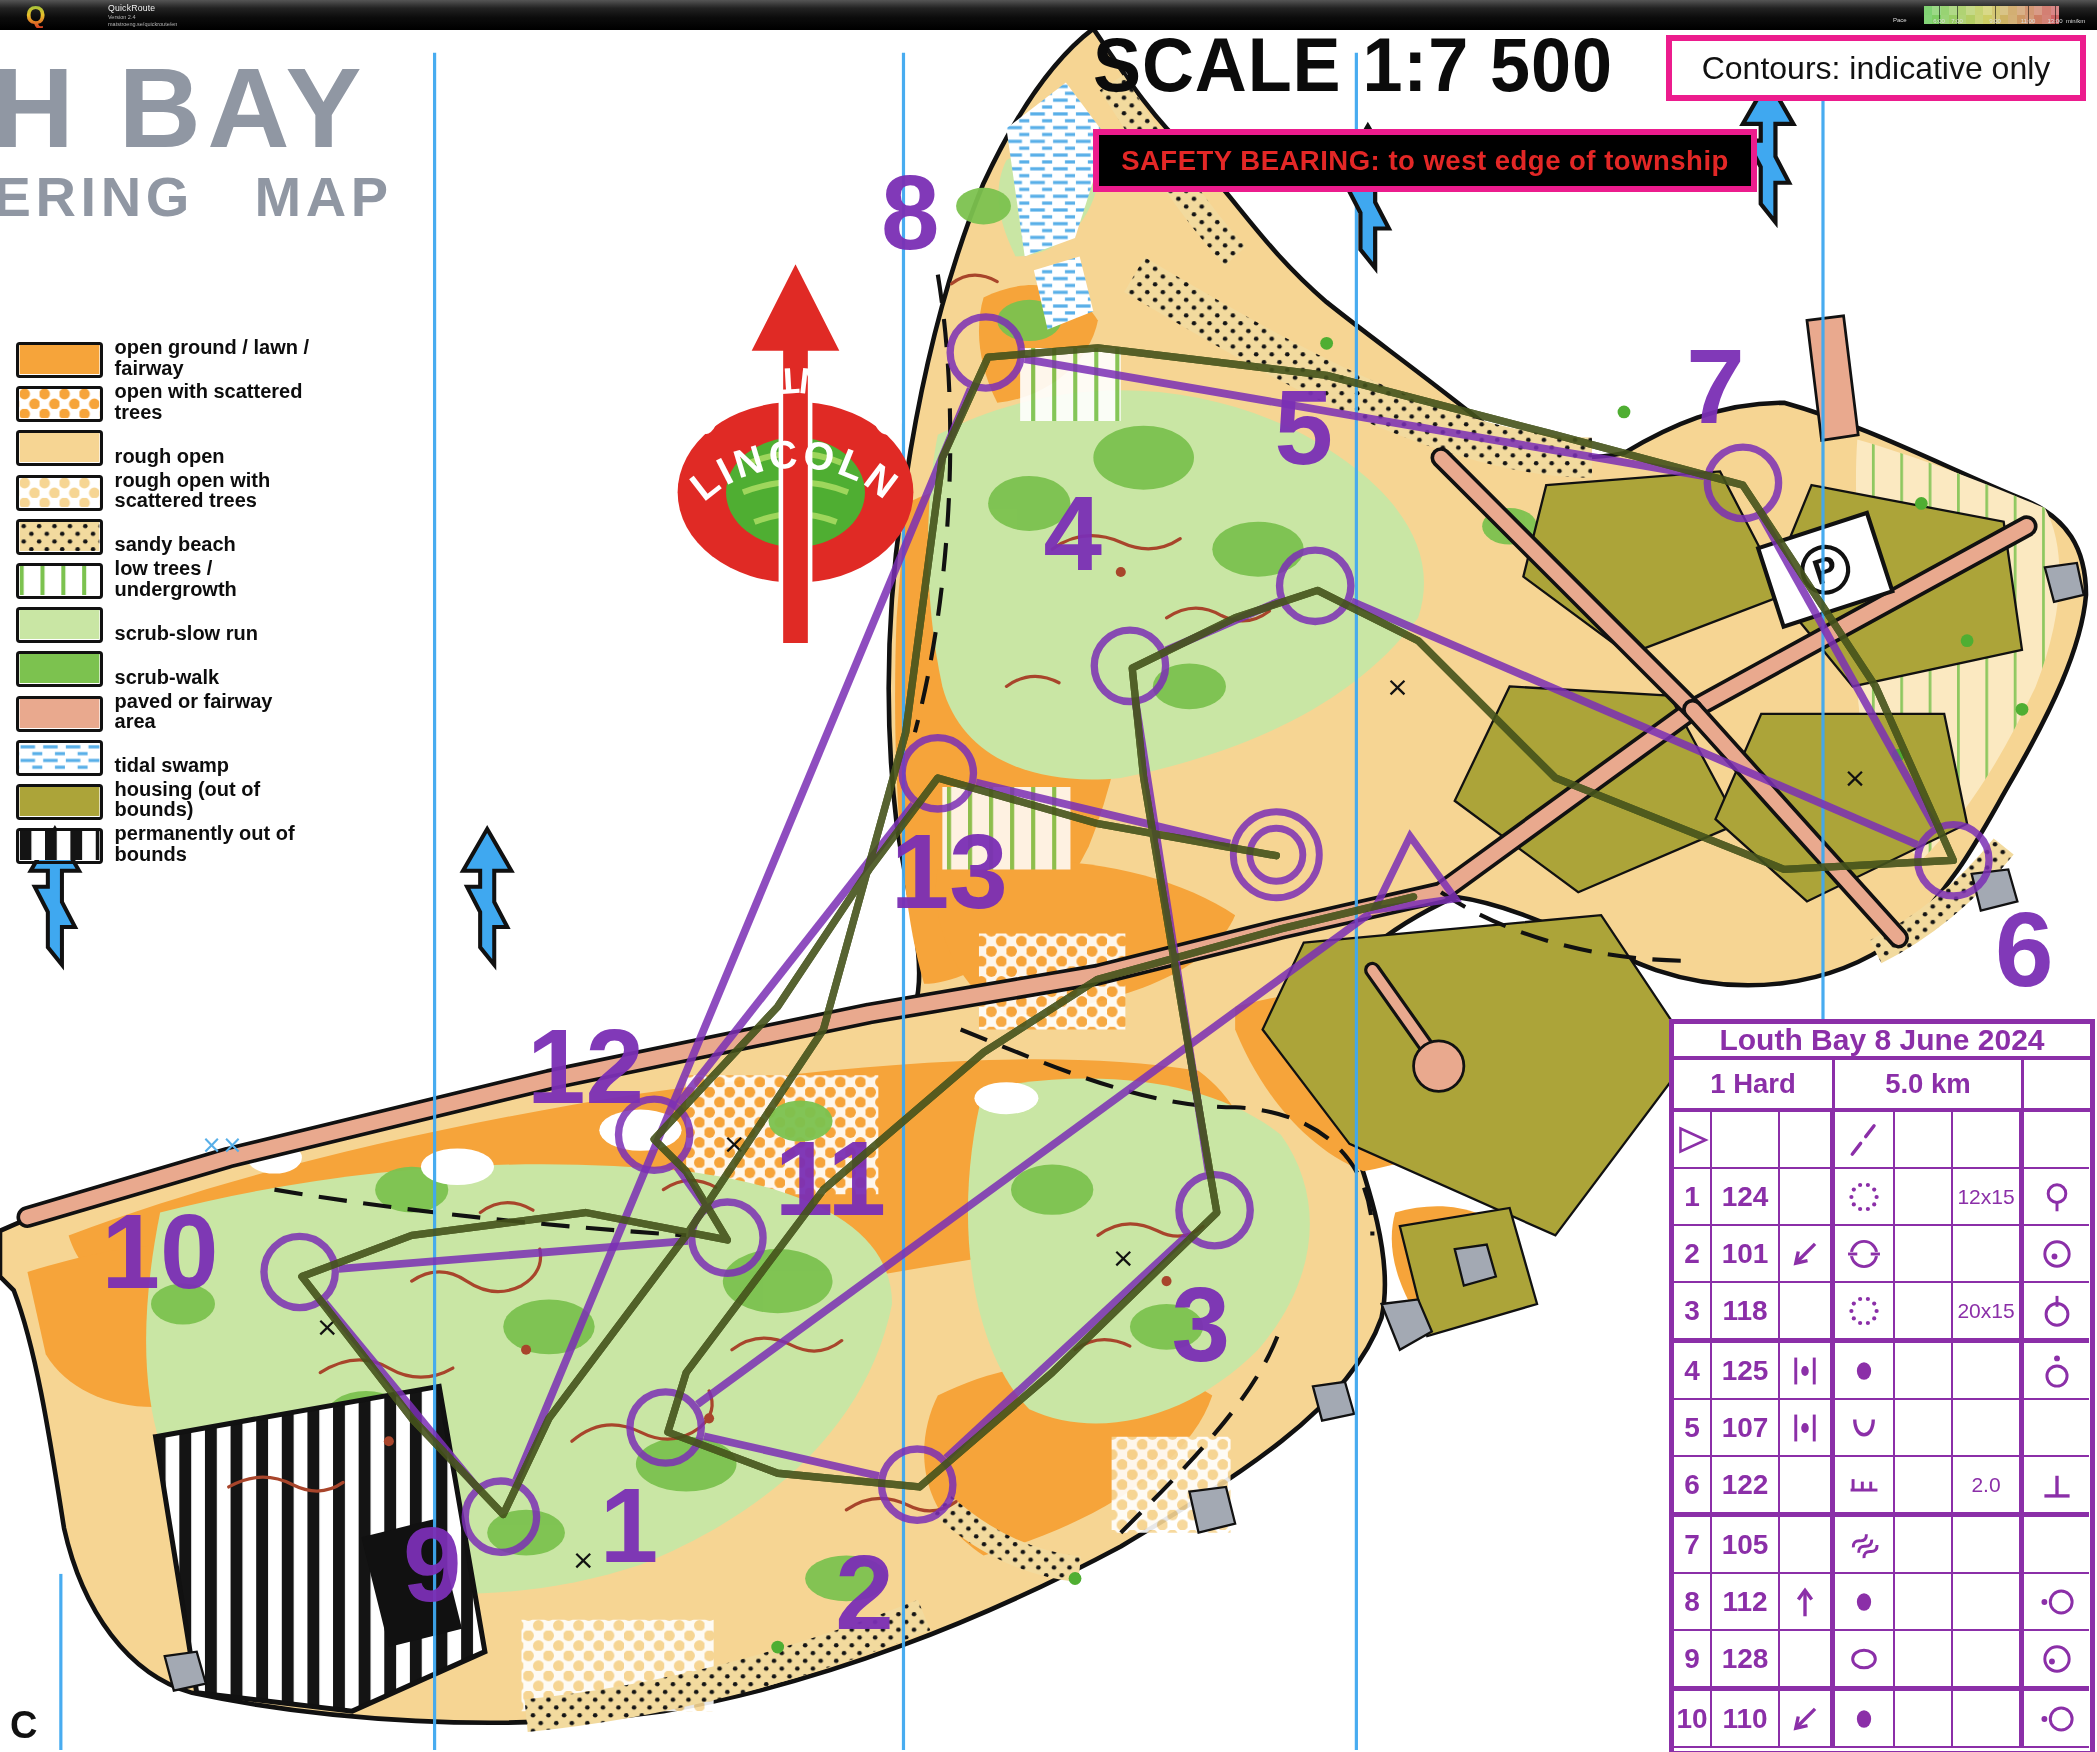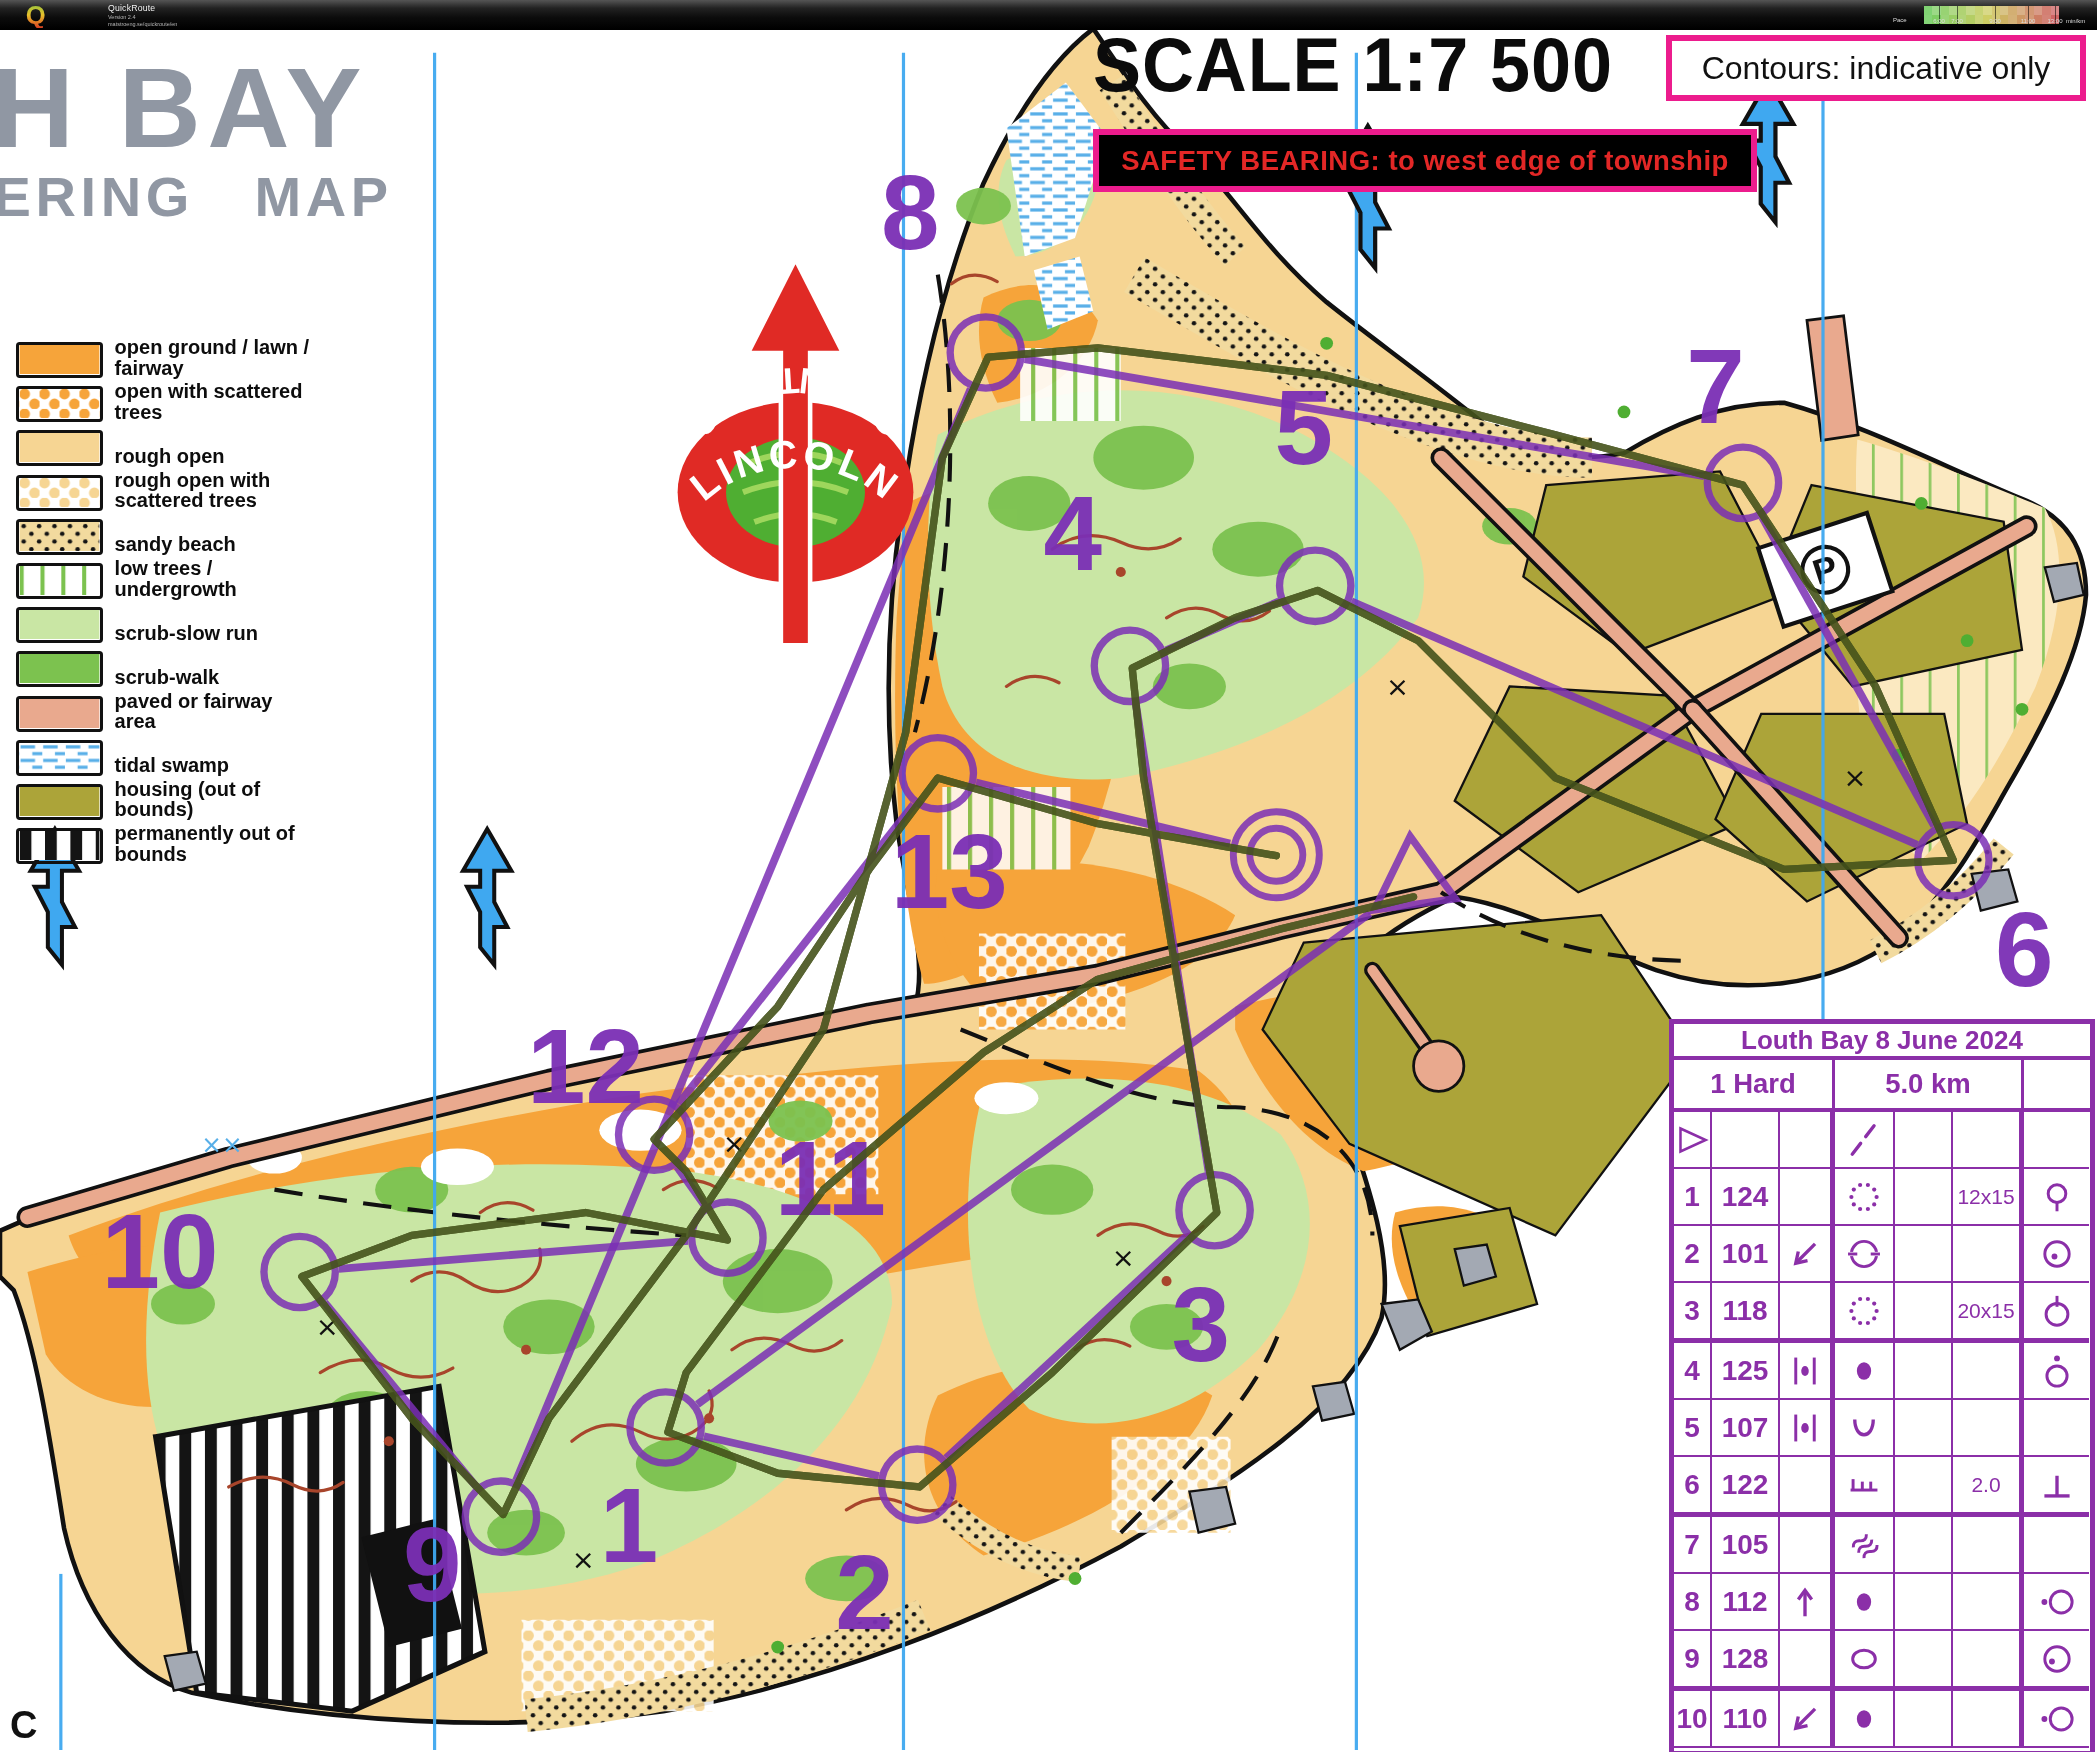--- a/index.html
+++ b/index.html
@@ -43,7 +43,7 @@
   #sheet{position:absolute;left:1669px;top:1019px;width:426px;height:737px;background:#fff;
     border:5.5px solid var(--c-sheet);box-sizing:border-box;z-index:10;}
   #sheet-title{height:32px;display:flex;align-items:center;justify-content:center;
-    font-size:26px;font-weight:bold;color:var(--c-sheet);}
+    font-size:30px;font-weight:bold;color:var(--c-sheet);}
   #sheet-head{display:flex;border-top:4.6px solid var(--c-sheet);border-bottom:4.6px solid var(--c-sheet);height:48px;}
   .sh-cell{display:flex;align-items:center;justify-content:center;font-size:27.5px;font-weight:bold;color:var(--c-sheet);}
   #sheet-grid{display:grid;grid-template-columns:38px 68px 55px 60px 58px 71px 65px;}

